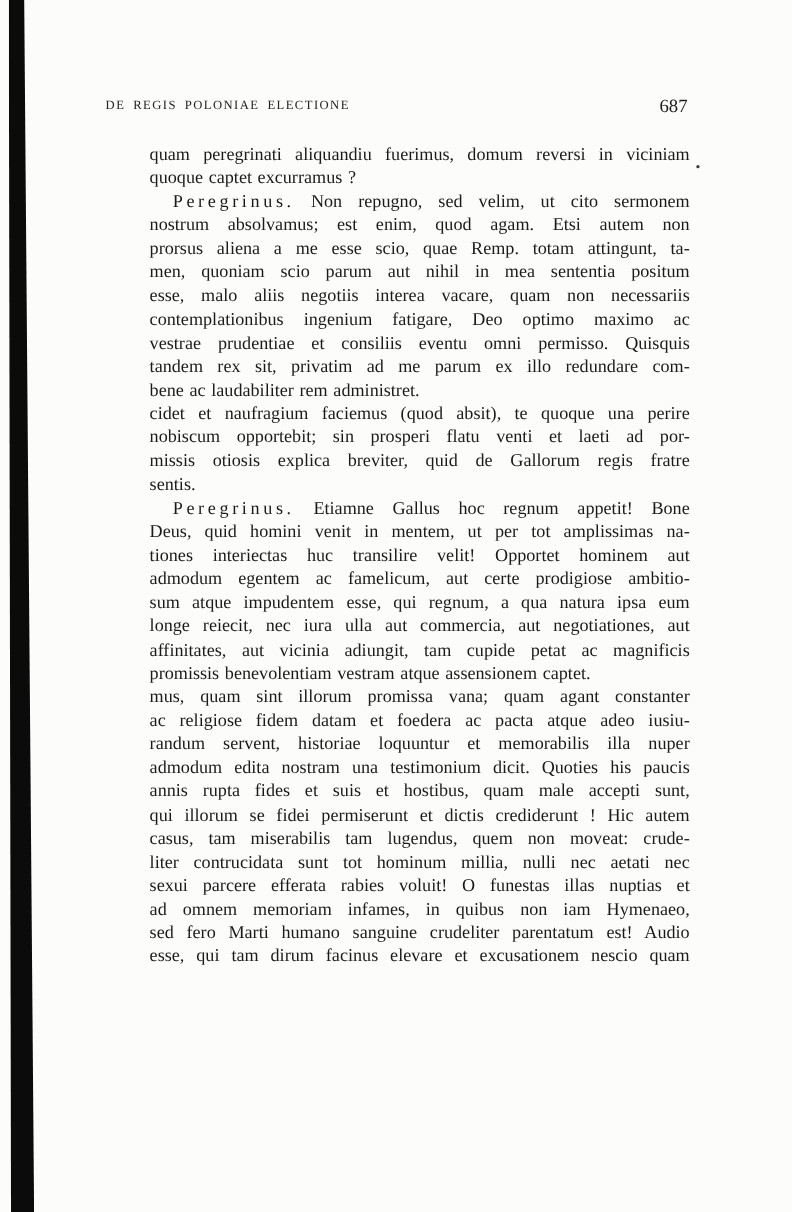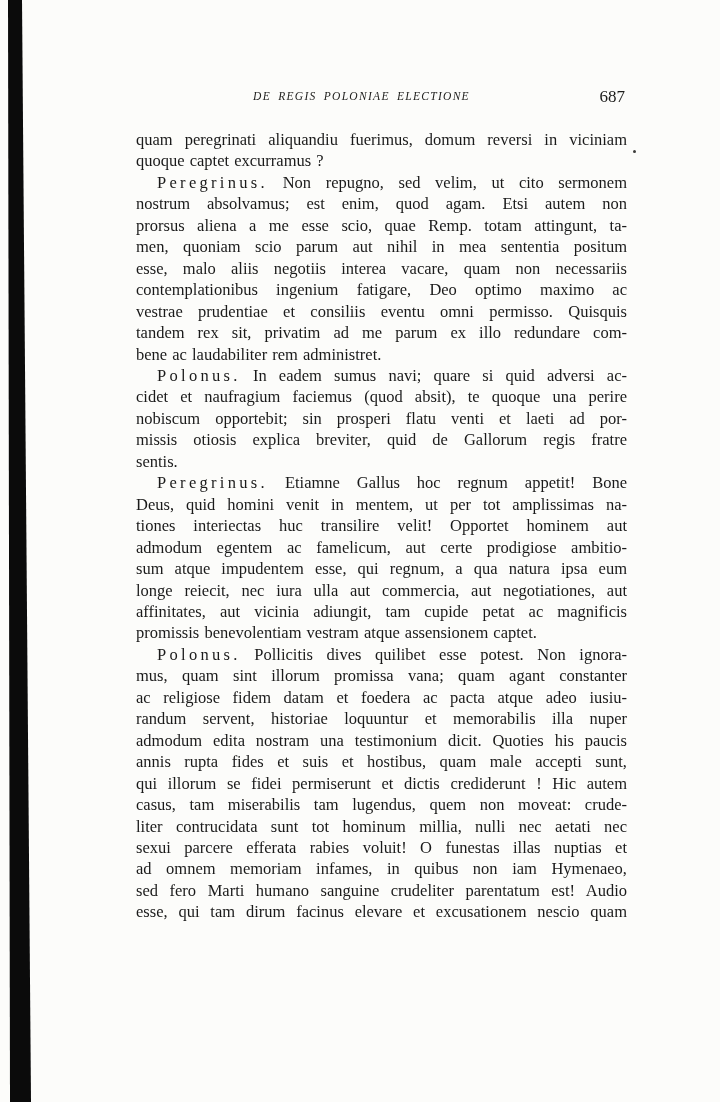--- a/index.html
+++ b/index.html
@@ -37,12 +37,11 @@
     left: 0;
     right: 0;
     top: 3px;
-    text-align: center;
+    text-align: left;
     font-size: 11.5px;
     letter-spacing: 1.3px;
     word-spacing: 3px;
     color: #222220;
-    font-style: italic;
   }
   .running-page-number {
     position: absolute;

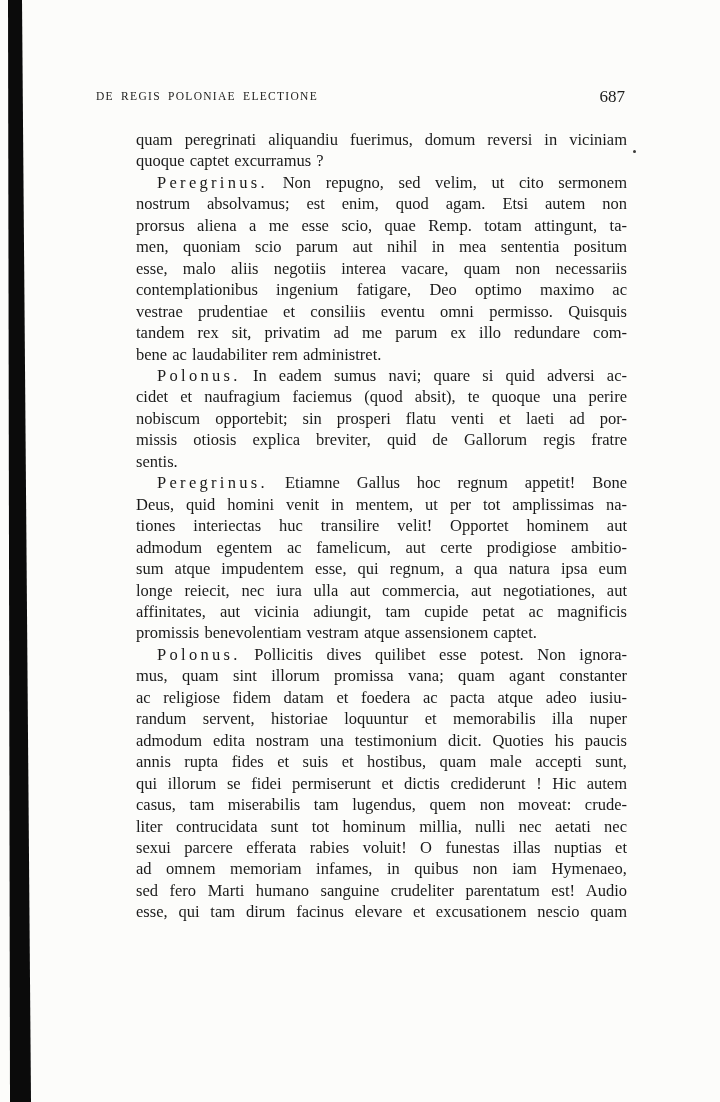--- a/index.html
+++ b/index.html
@@ -109,7 +109,6 @@
       <div class="line">vestrae prudentiae et consiliis eventu omni permisso.  Quisquis</div>
       <div class="line">tandem rex sit, privatim ad me parum ex illo redundare com-</div>
       <div class="line last">bene ac laudabiliter rem administret.</div>
-      <div class="line indent"><span class="speaker">Polonus.</span> In eadem sumus navi; quare si quid adversi ac-</div>
       <div class="line">cidet et naufragium faciemus (quod absit), te quoque una perire</div>
       <div class="line">nobiscum opportebit;  sin prosperi flatu venti et laeti ad por-</div>
       <div class="line">missis otiosis explica breviter, quid de Gallorum regis fratre</div>

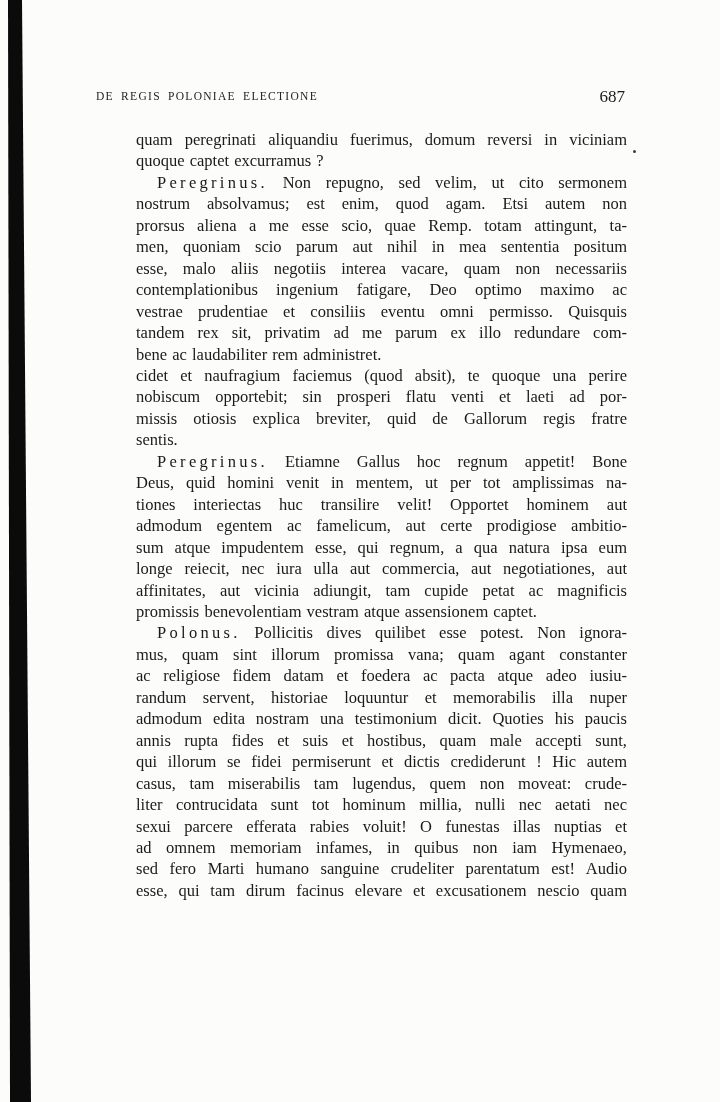--- a/index.html
+++ b/index.html
@@ -121,7 +121,6 @@
       <div class="line">longe reiecit, nec iura ulla aut commercia, aut negotiationes, aut</div>
       <div class="line">affinitates, aut vicinia adiungit, tam cupide petat ac magnificis</div>
       <div class="line last">promissis benevolentiam vestram atque assensionem captet.</div>
-      <div class="line indent"><span class="speaker">Polonus.</span> Pollicitis dives quilibet esse potest. Non ignora-</div>
       <div class="line">mus, quam sint illorum promissa vana;  quam agant constanter</div>
       <div class="line">ac religiose fidem datam et foedera ac pacta atque adeo iusiu-</div>
       <div class="line">randum servent, historiae loquuntur et memorabilis illa nuper</div>

